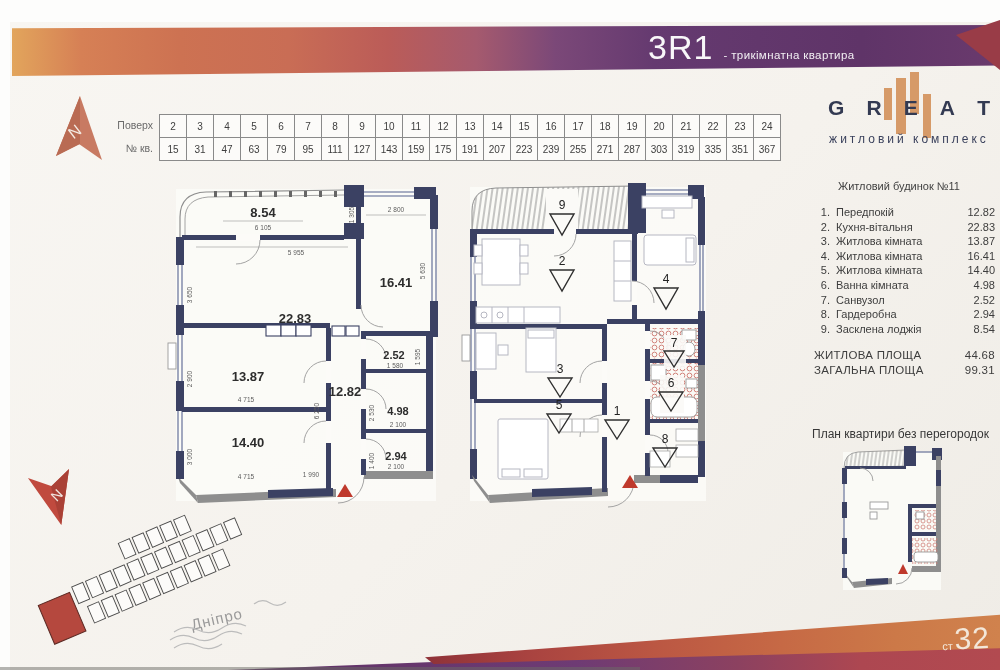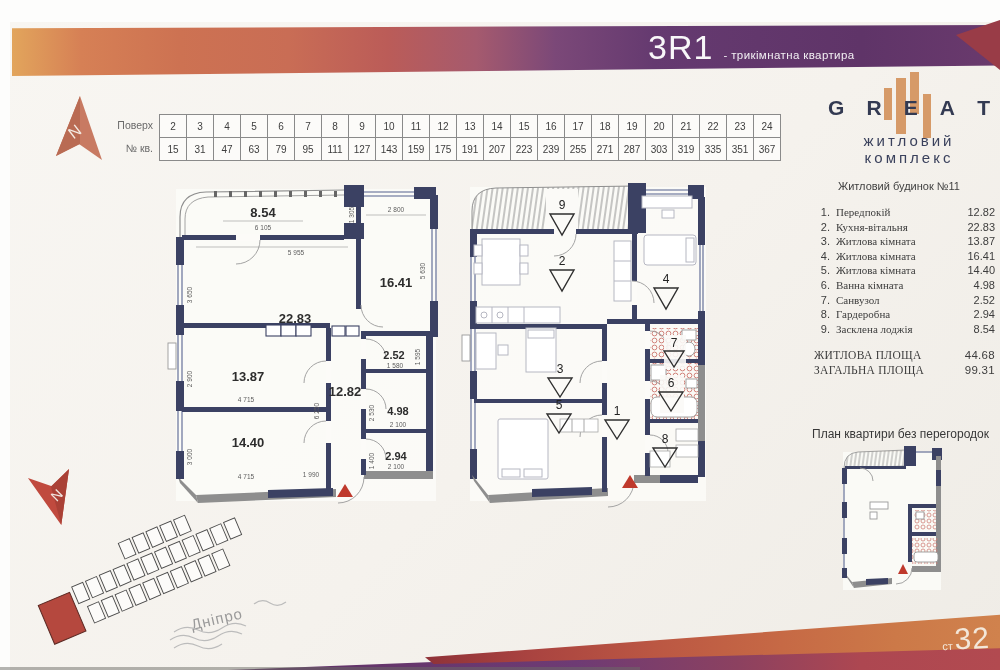--- a/index.html
+++ b/index.html
@@ -38,7 +38,7 @@
   .logo-letters{position:absolute;left:0;top:12px;width:162px;display:flex;justify-content:space-between;
     font-size:21px;font-weight:700;color:#333a52;}
   .logo-sub{position:absolute;left:0;top:48px;width:162px;text-align:center;
-    font-size:15px;letter-spacing:3px;color:#3a415c;}
+    font-size:12px;letter-spacing:3px;color:#3a415c;}
   .building{position:absolute;left:838px;top:180px;font-size:11px;color:#3f3f3f;}
 
   

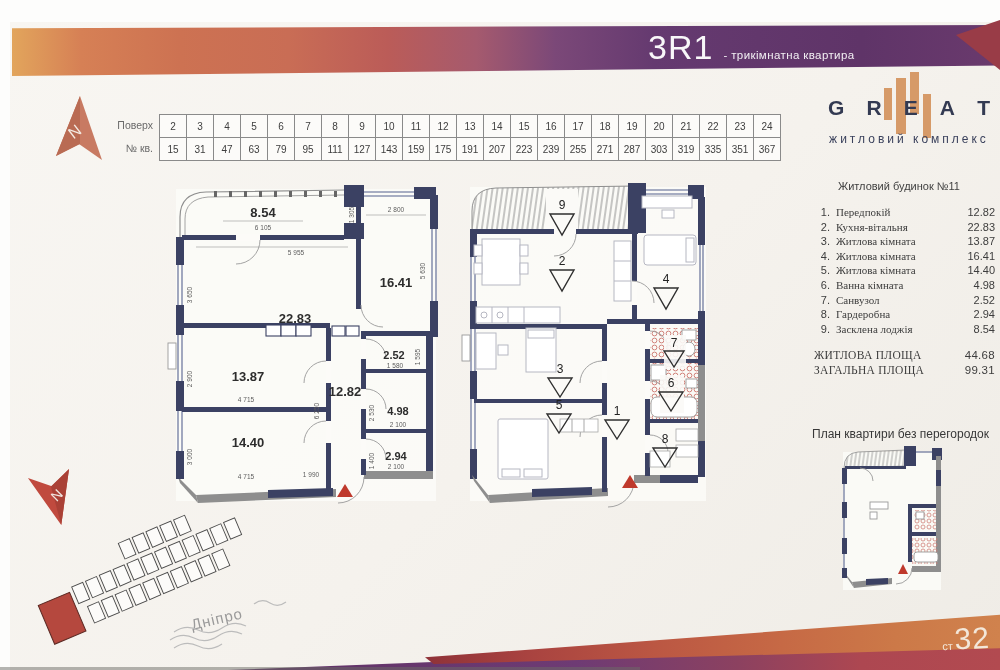--- a/index.html
+++ b/index.html
@@ -45,7 +45,7 @@
   .legend{position:absolute;left:814px;top:205px;width:181px;color:#3d3d3d;}
   .legend-row{display:flex;font-size:11px;line-height:14.6px;}
   .legend-num{width:16px;text-align:right;margin-right:6px;}
-  .legend-name{flex:1;font-family:Liberation Serif, serif;}
+  .legend-name{flex:1;}
   .legend-area{text-align:right;}
   .legend-totals{margin-top:12px;}
   .total-row{display:flex;font-size:11.5px;line-height:15px;letter-spacing:.3px;gap:12px;}

